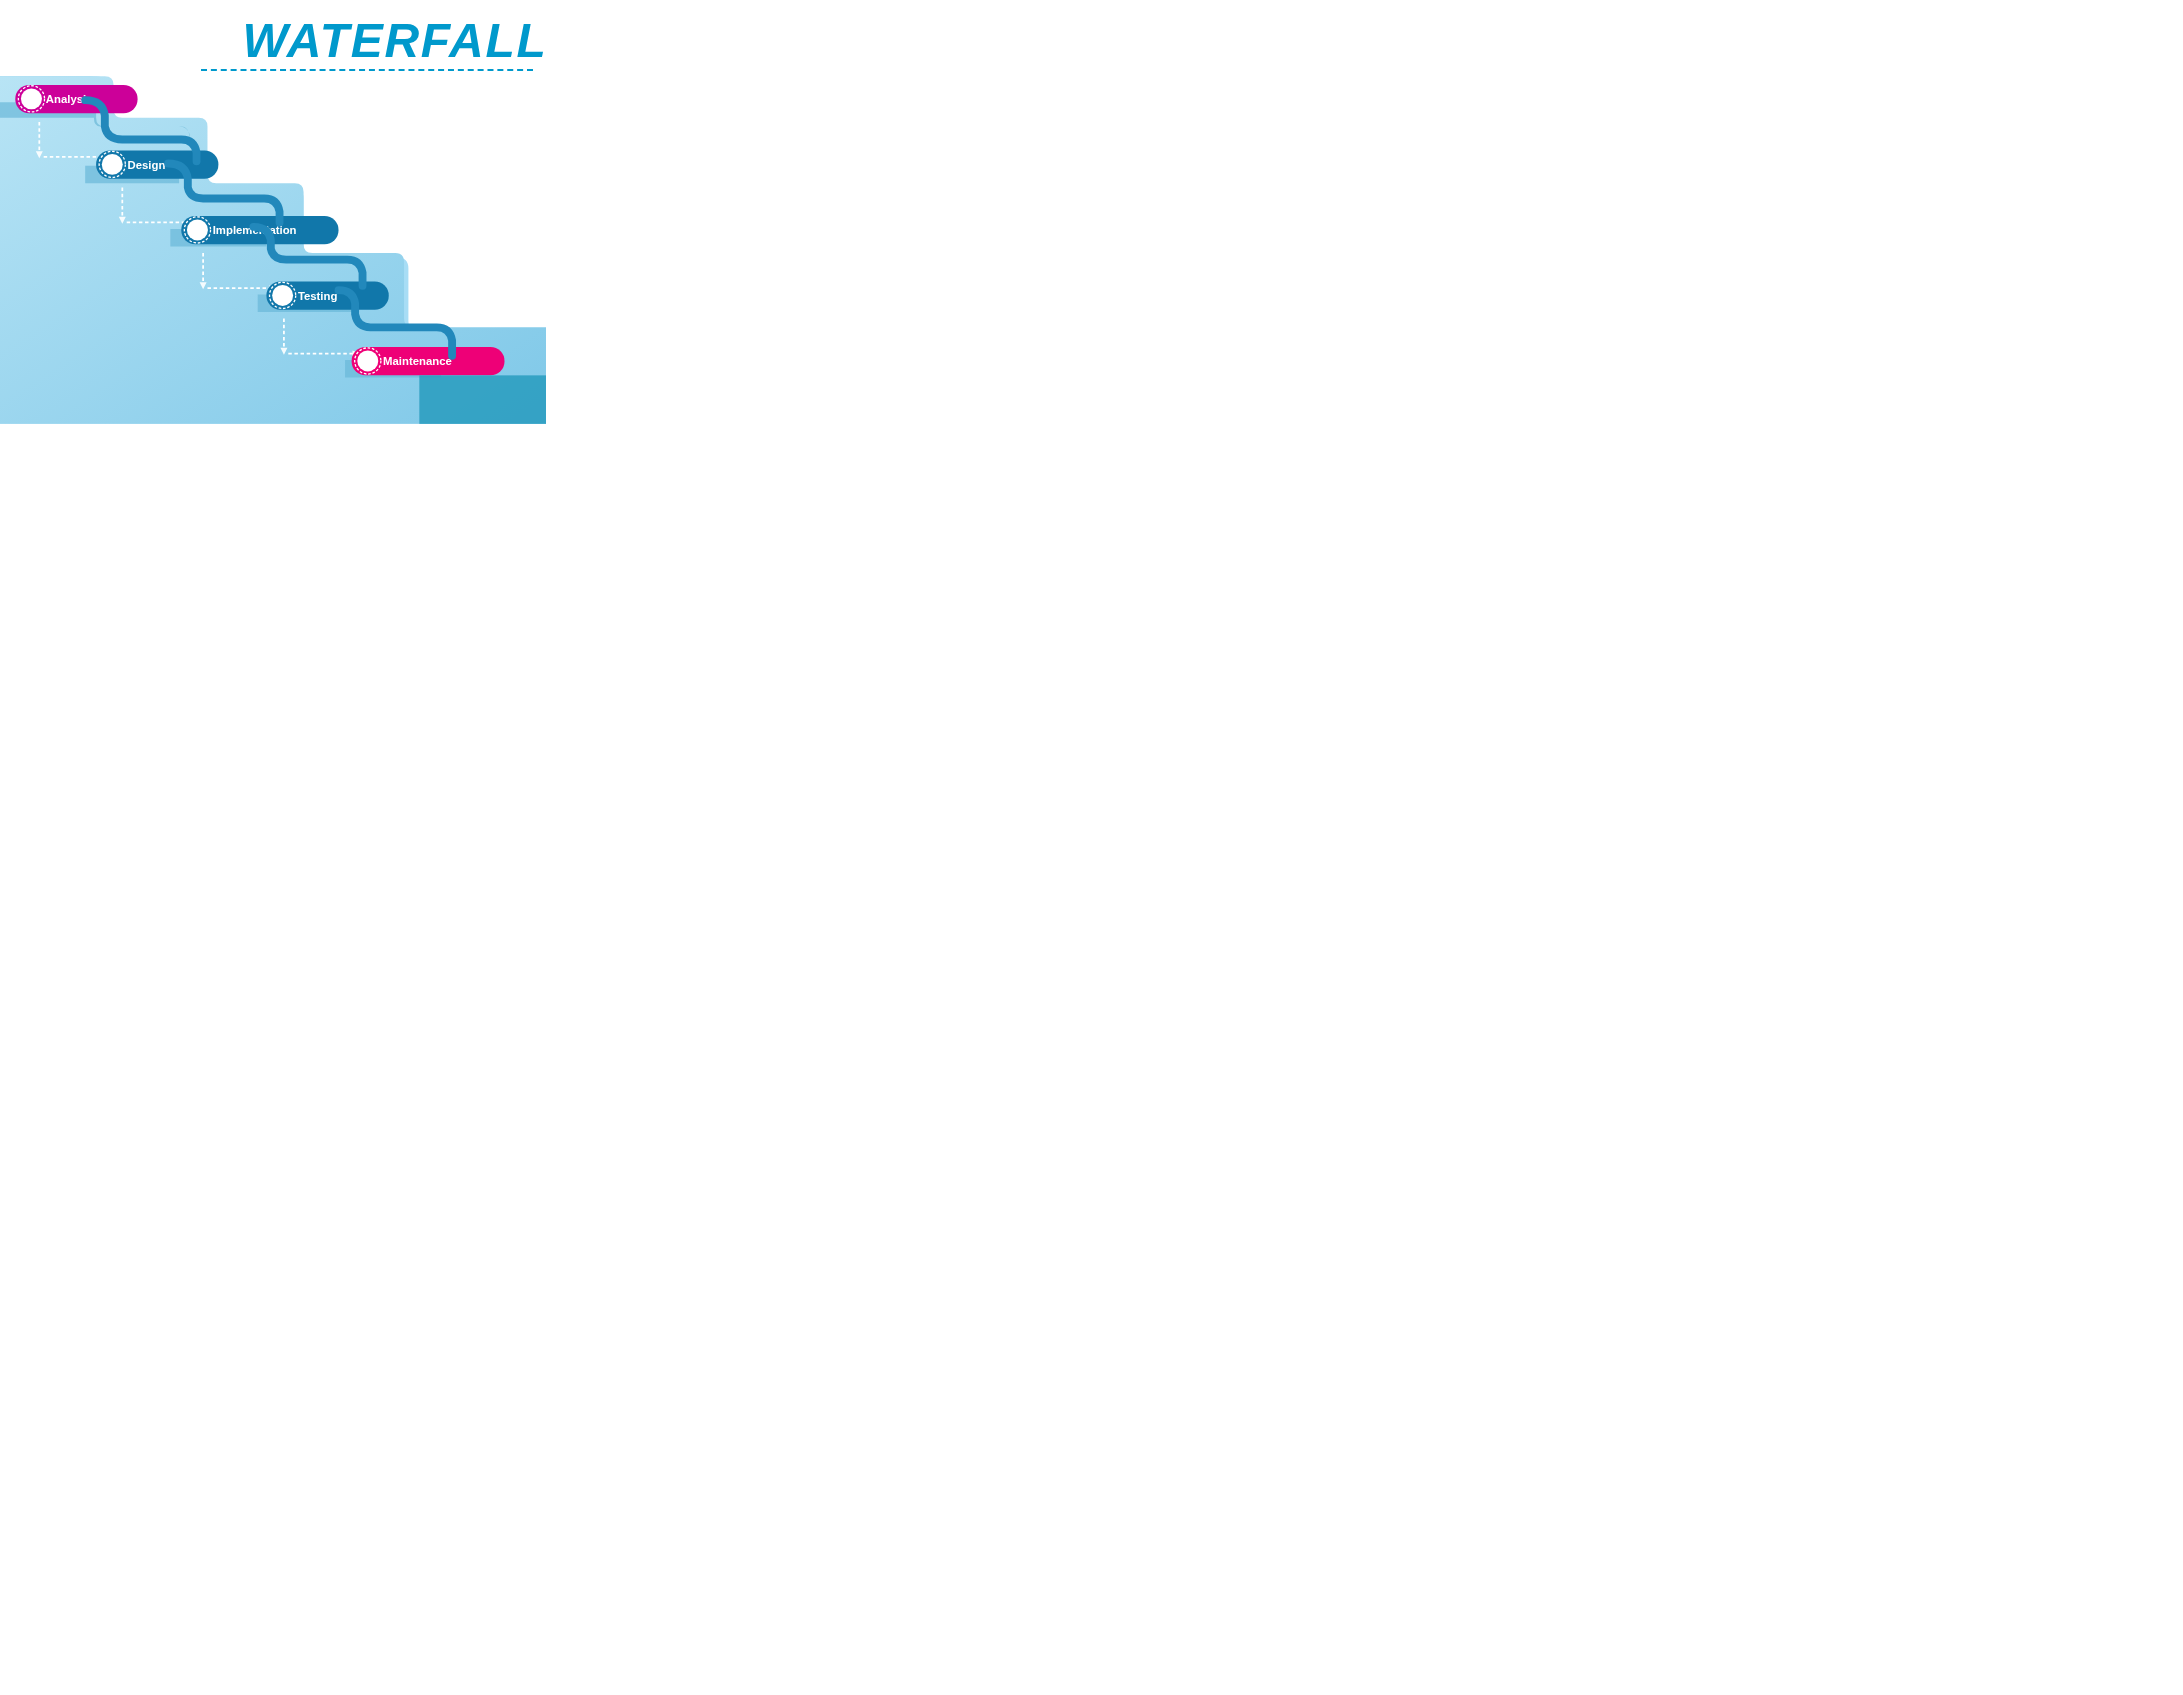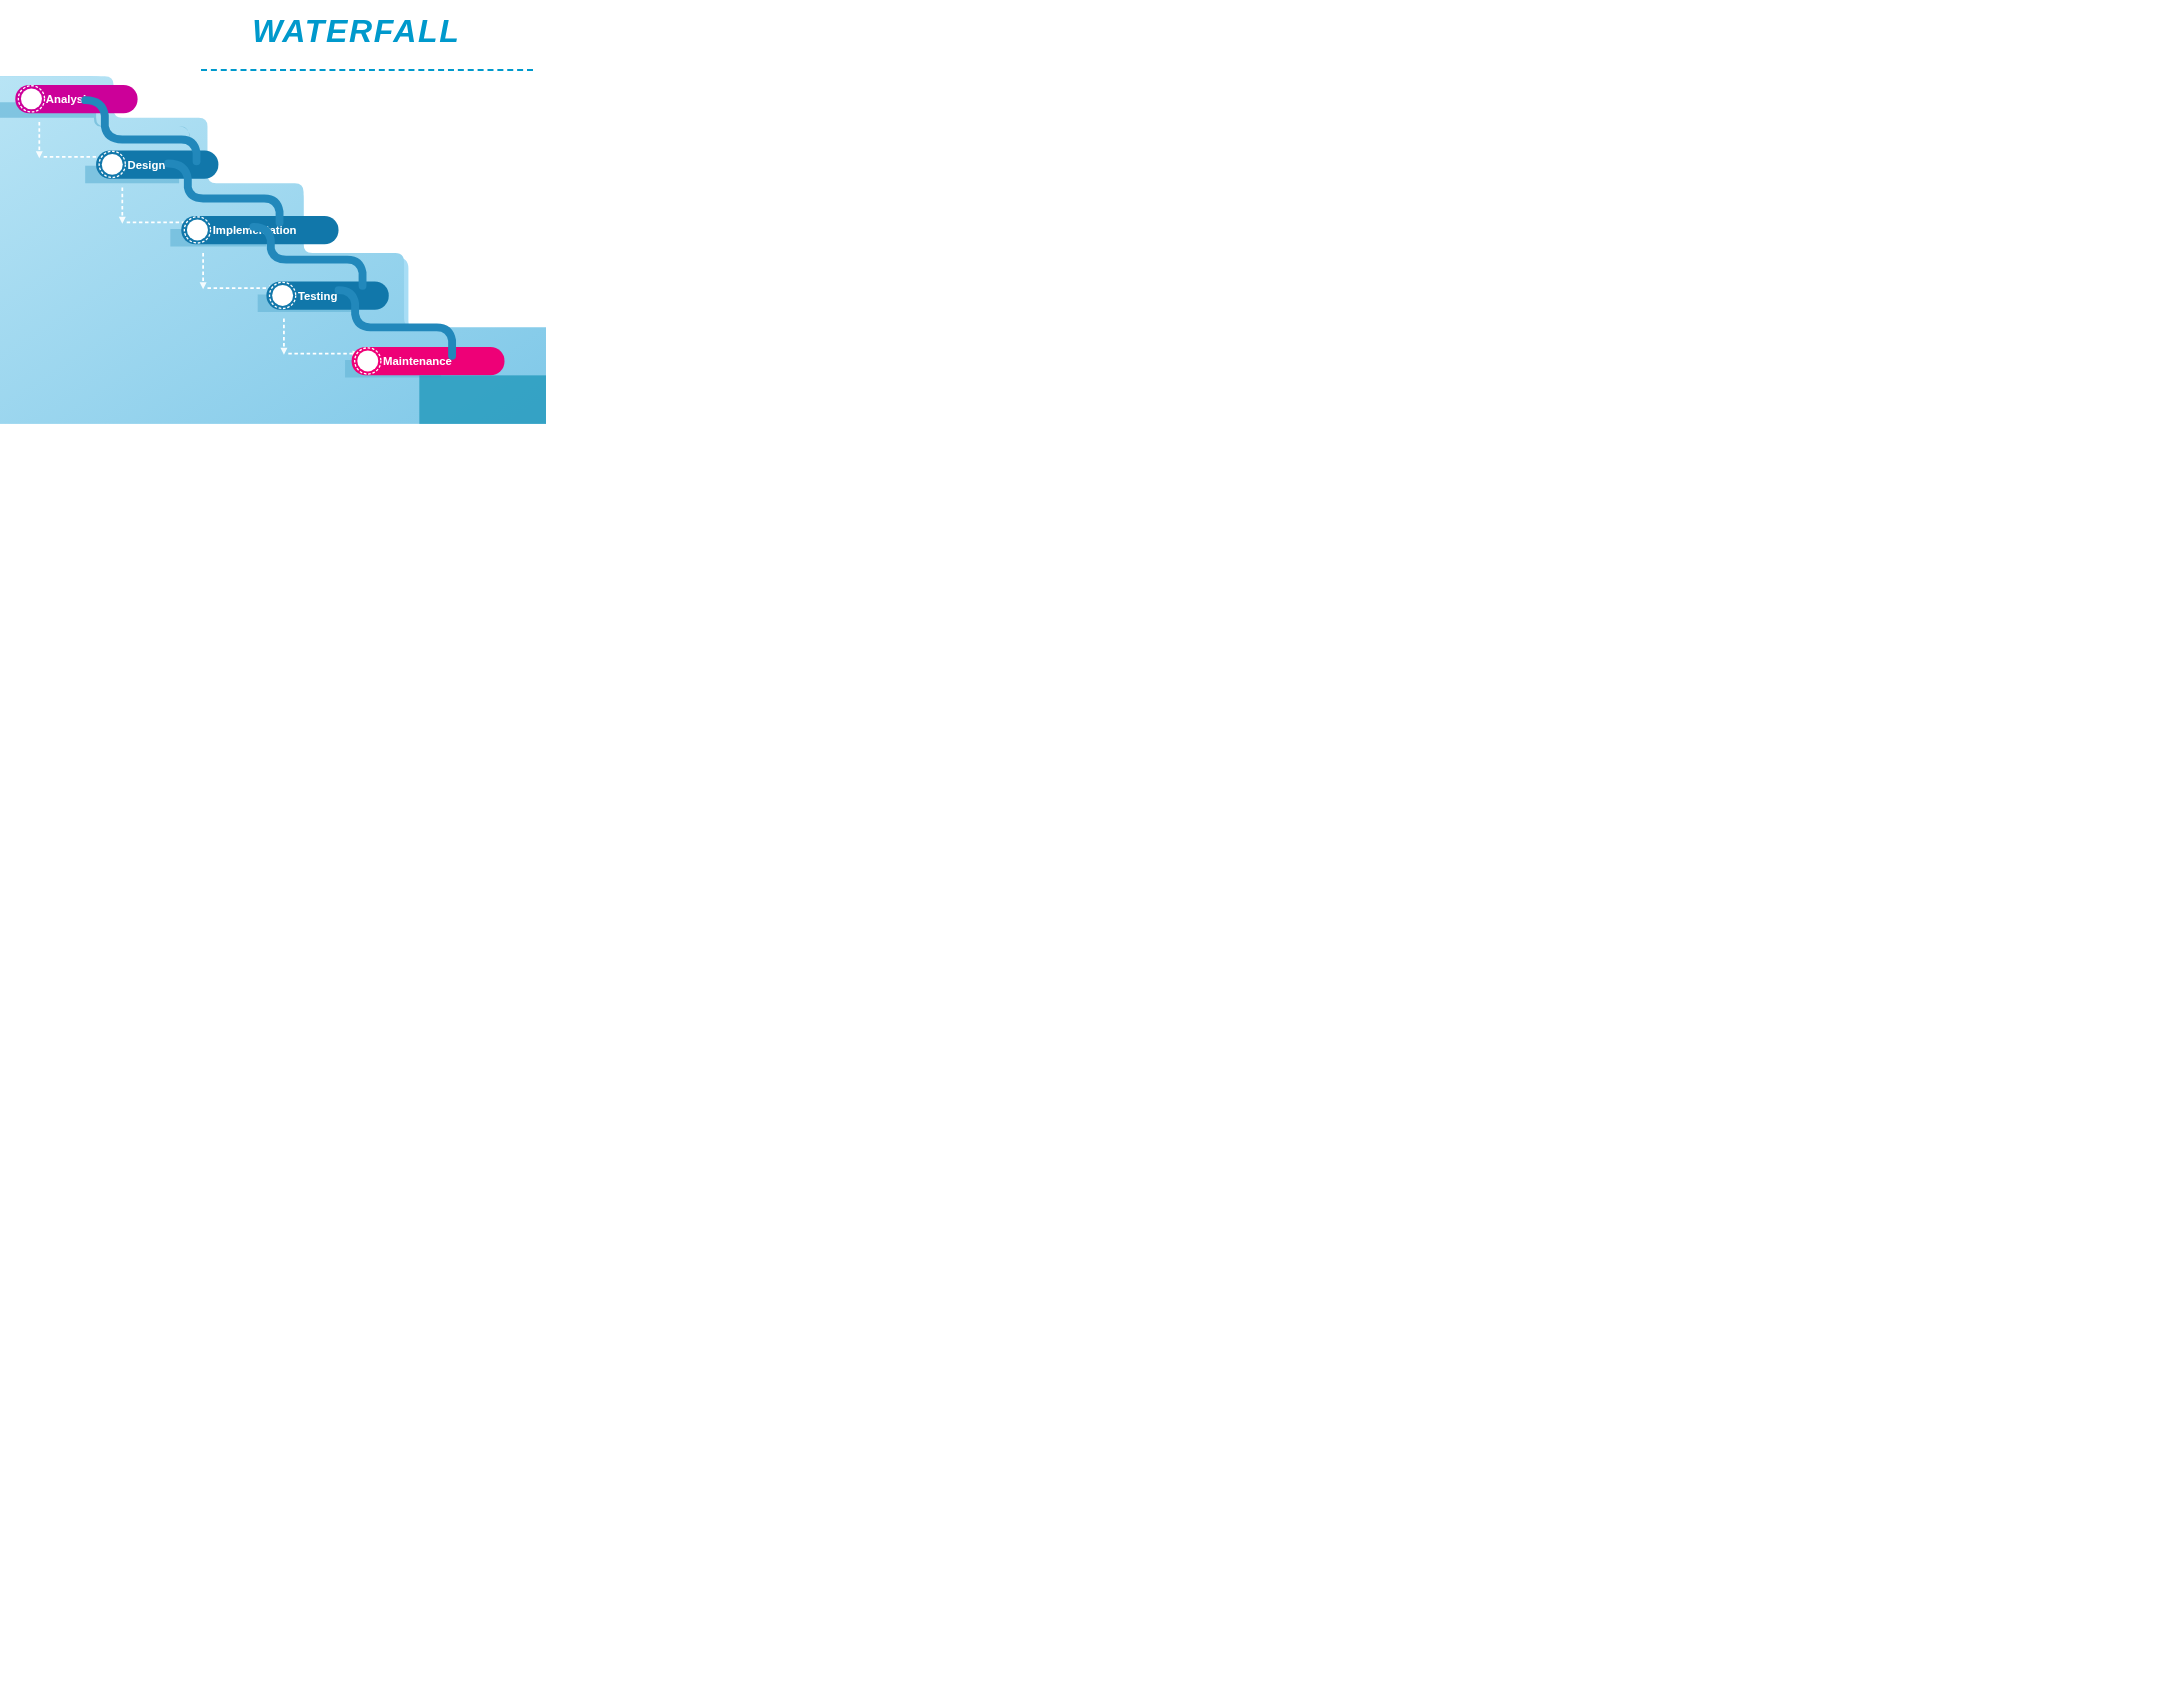--- a/index.html
+++ b/index.html
@@ -25,7 +25,7 @@
       top: 13px;
       left: 50%;
       transform: translateX(-10%);
-      font-size: 32px;
+      font-size: 48px;
       font-weight: 900;
       color: #0099cc;
       letter-spacing: 1.7px;

